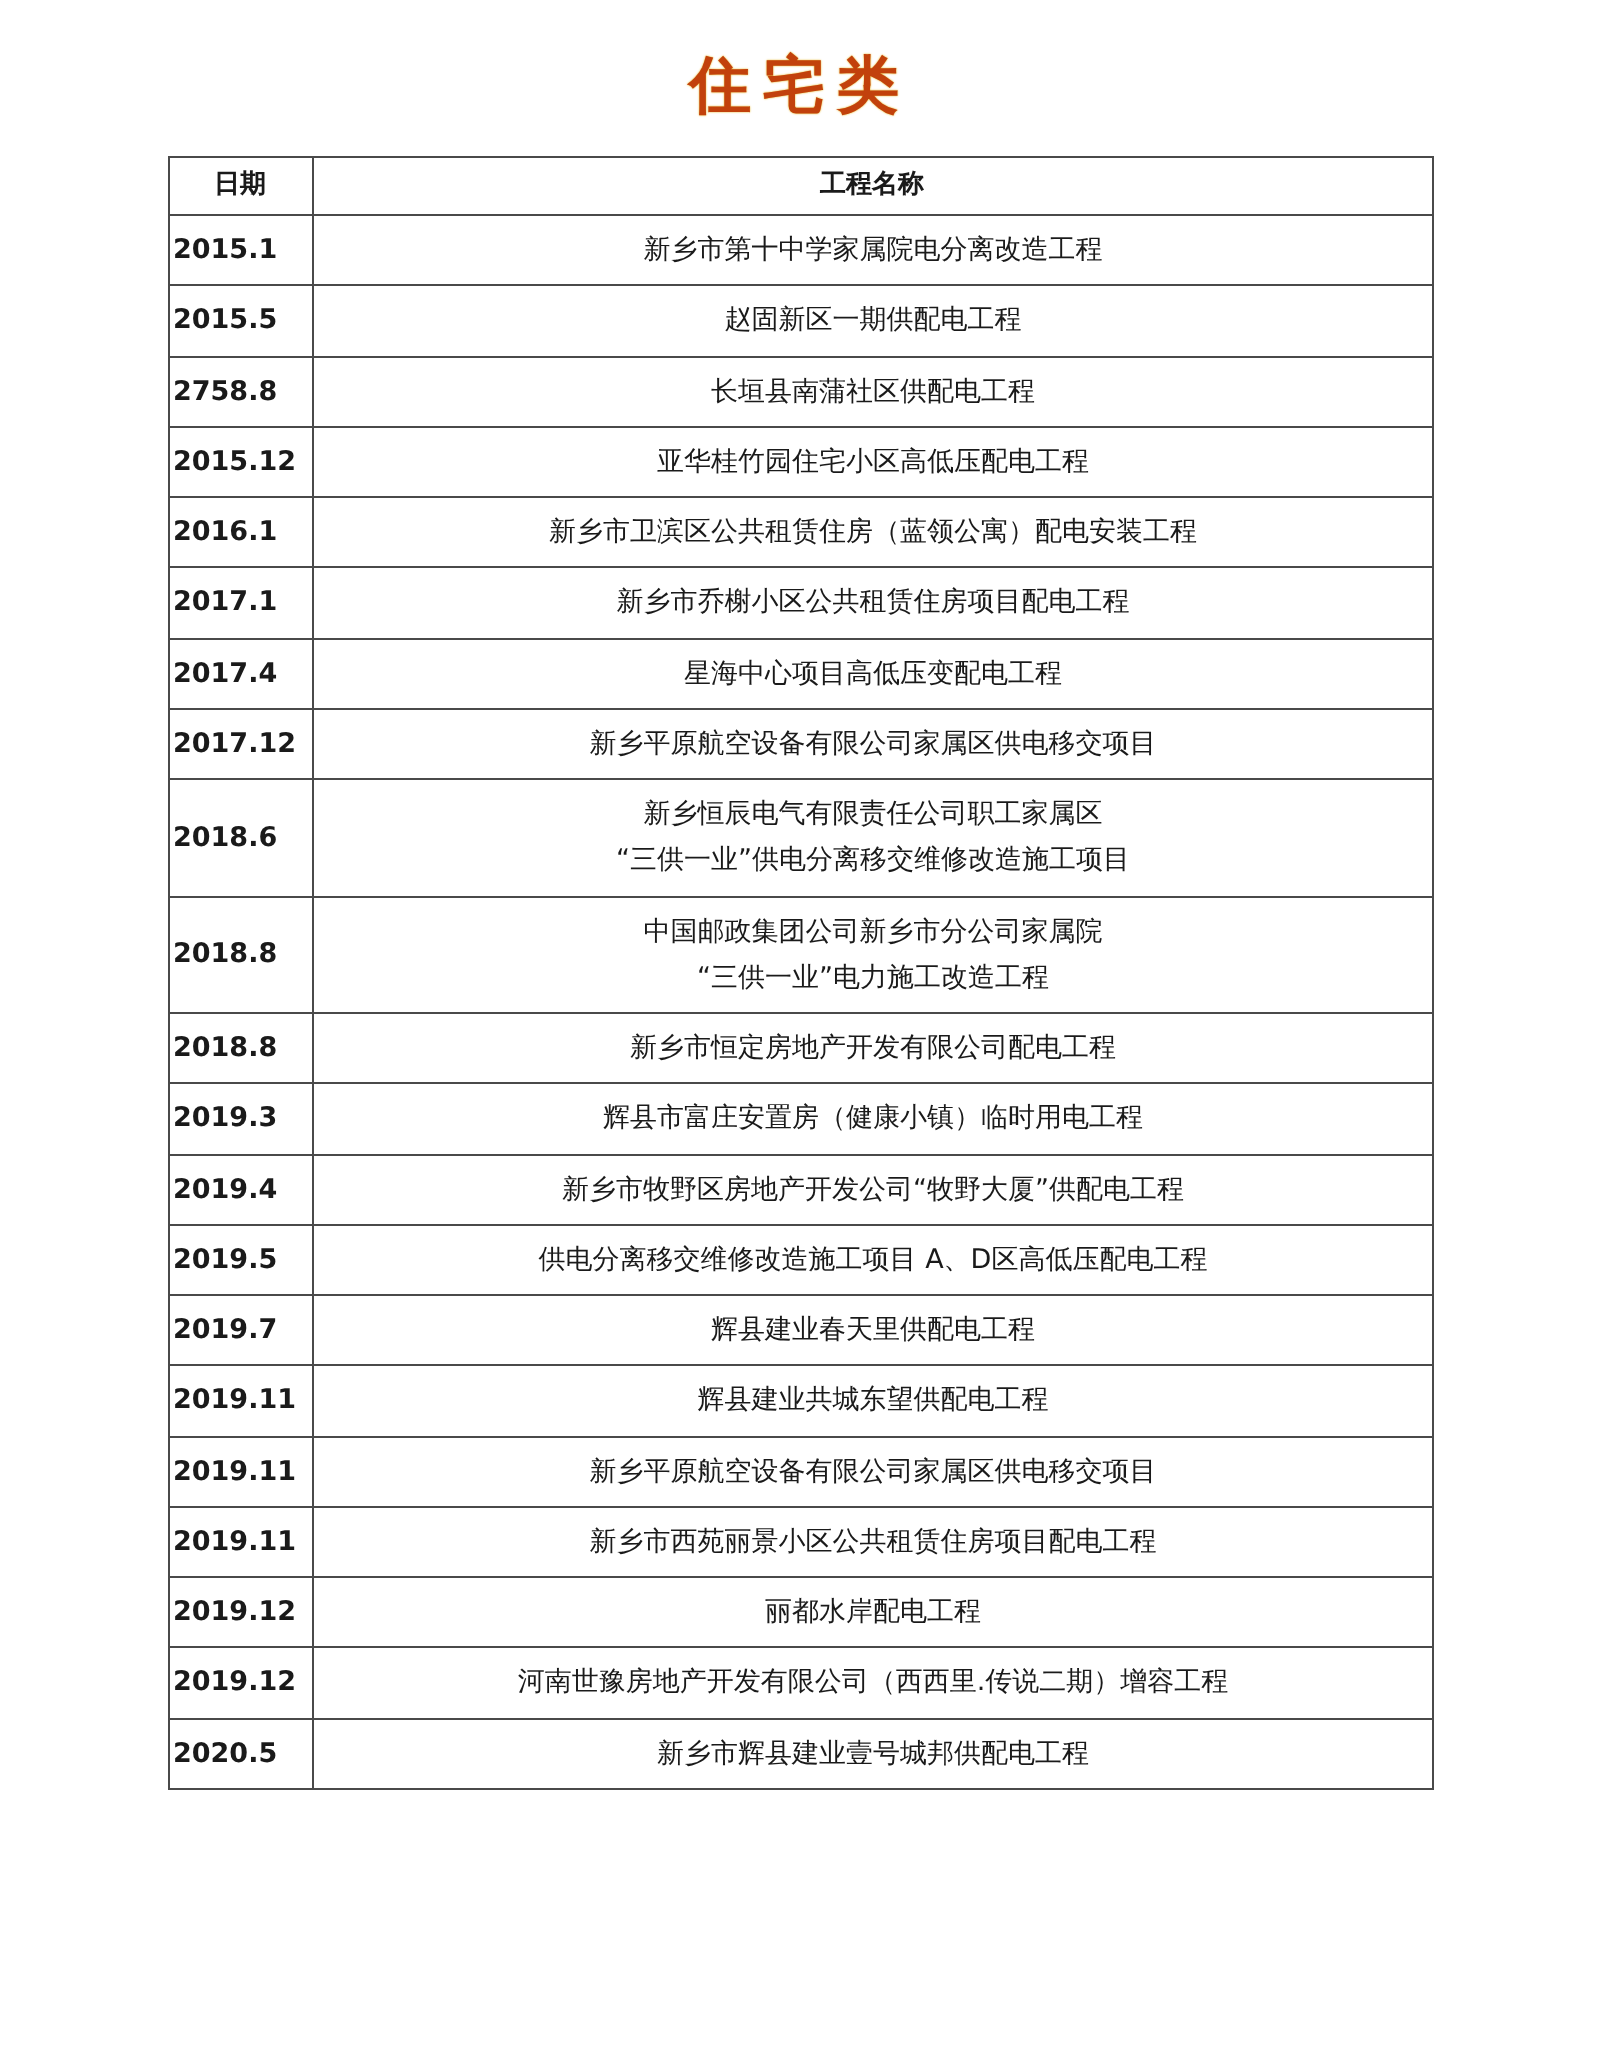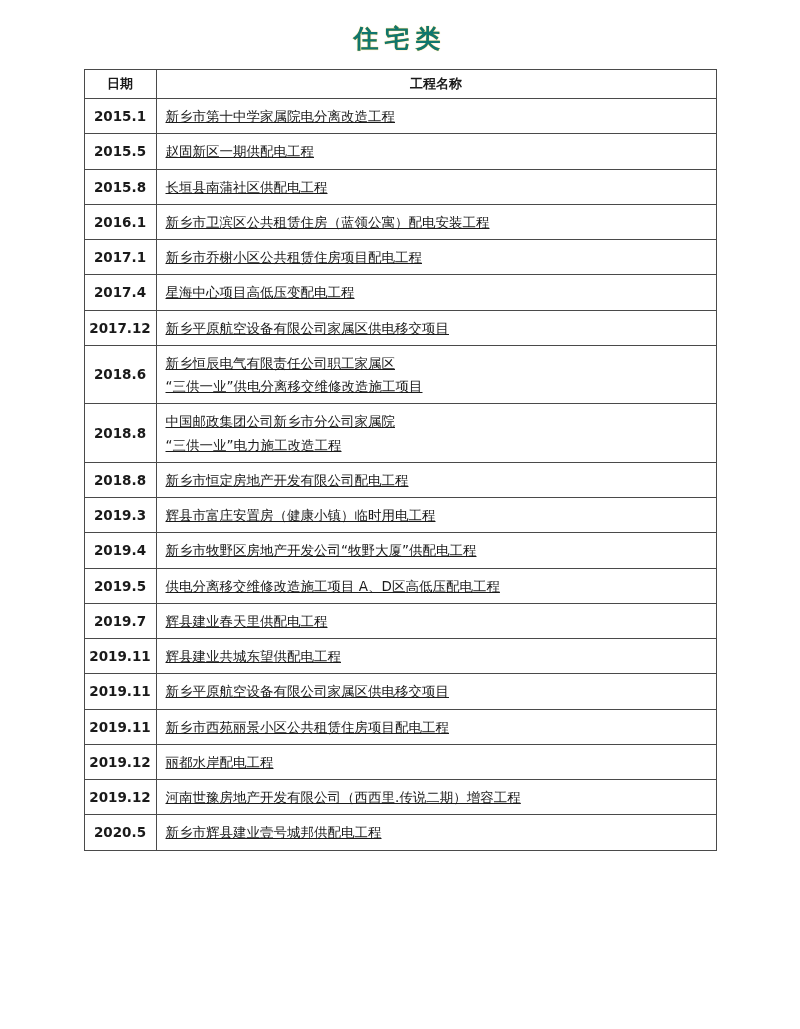--- a/index.html
+++ b/index.html
@@ -24,8 +24,8 @@
   }
   .doc-title {
     text-align: center;
-    color: #0f766e;
-    font-size: 25px;
+    color: #c2410c;
+    font-size: 31px;
     font-weight: bold;
     letter-spacing: 6px;
     margin: 22px 0 14px 0;

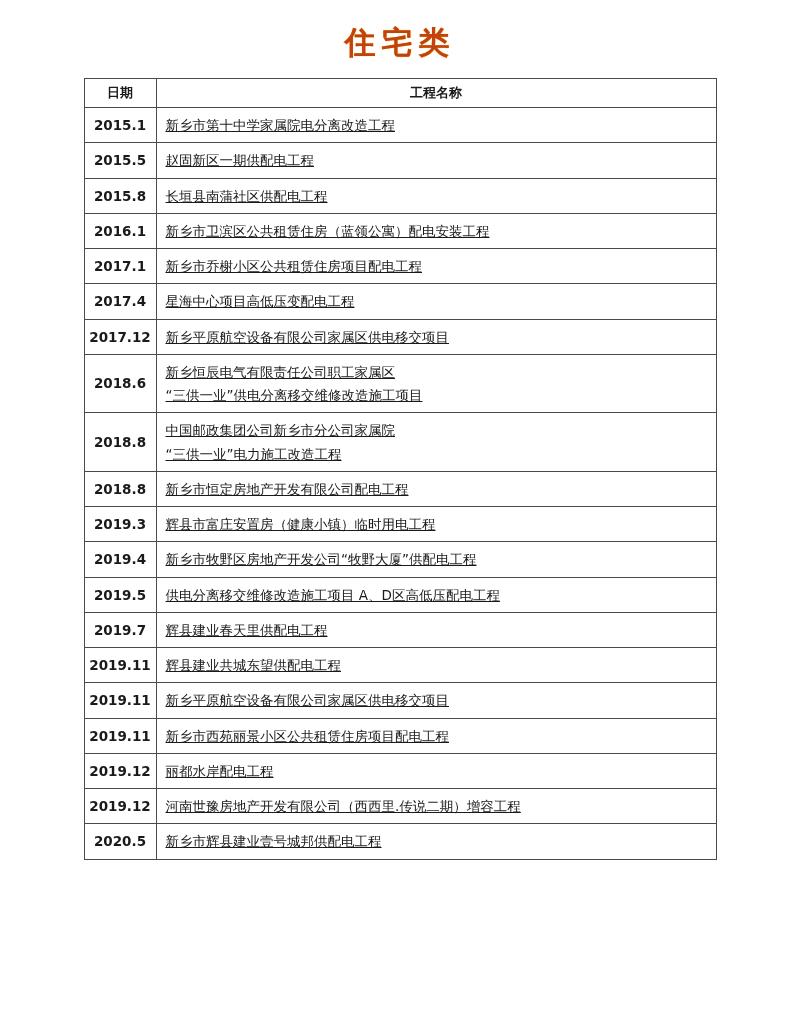--- a/index.html
+++ b/index.html
@@ -56,7 +56,7 @@
   col.col-name { width: 560px; }
 
   td.date-cell {
-    text-align: center;
+    text-align: left;
     font-weight: bold;
     font-size: 13.5px;
     padding: 7px 2px;

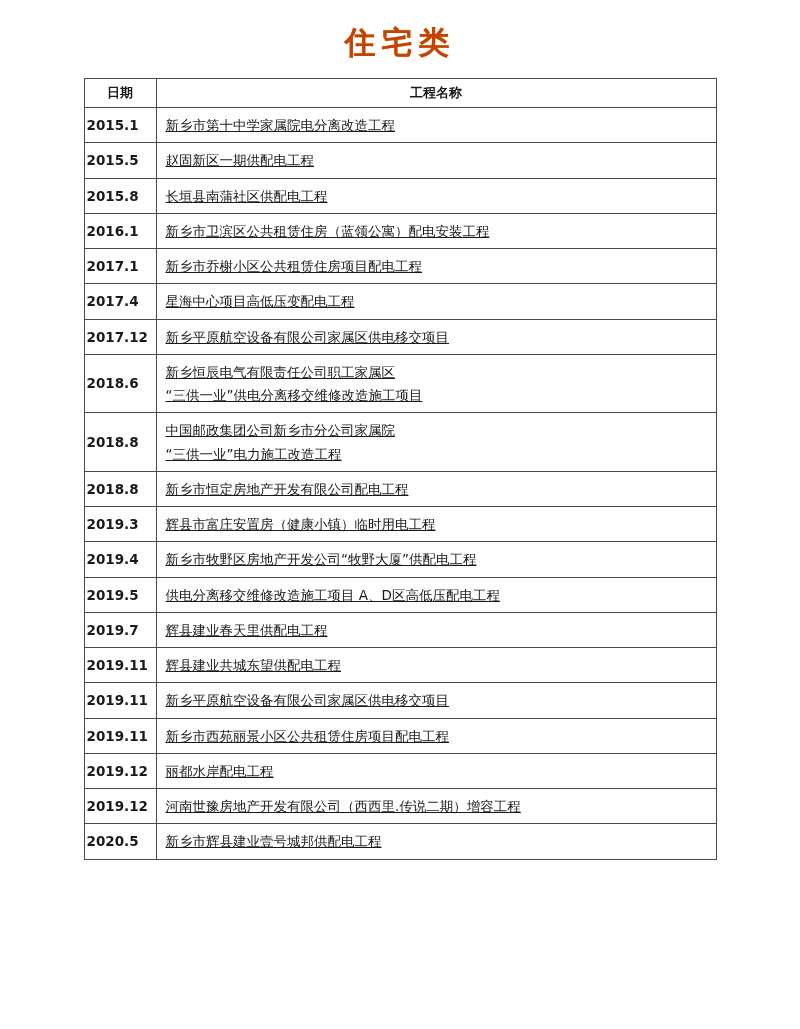--- a/index.html
+++ b/index.html
@@ -63,10 +63,9 @@
     white-space: nowrap;
   }
   td.name-cell {
-    text-align: left;
+    text-align: center;
     padding: 7px 8px 7px 9px;
     font-size: 13.5px;
-    text-decoration: underline;
   }
   td.name-cell .line {
     display: block;

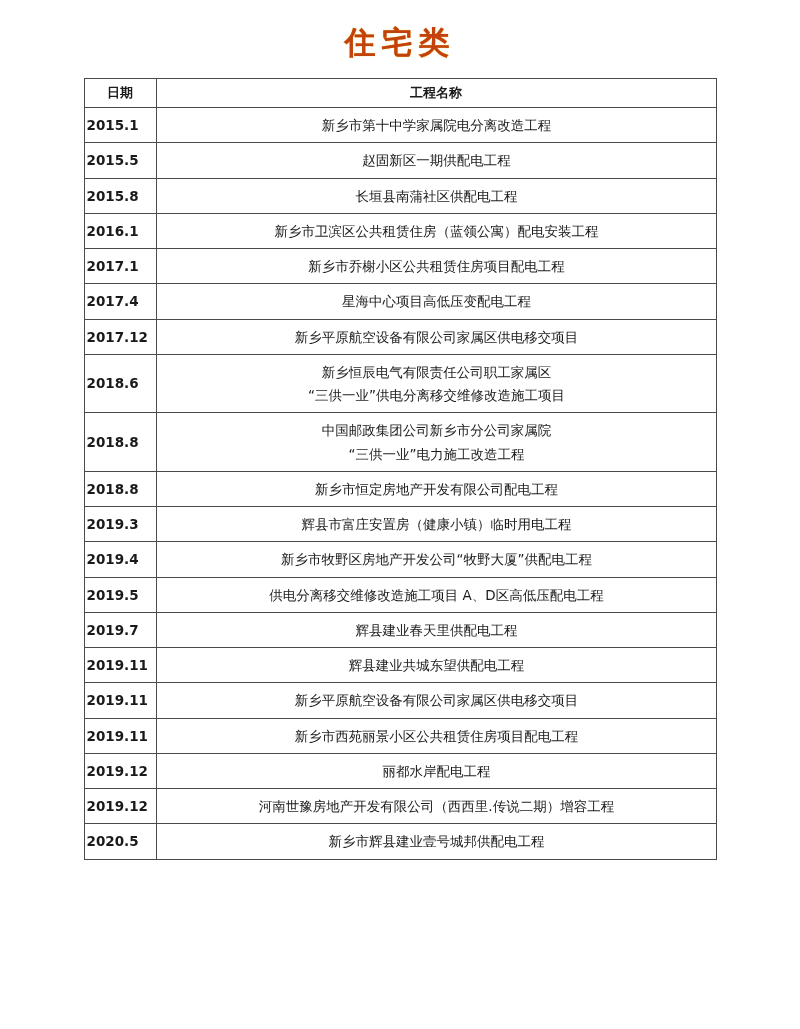--- a/index.html
+++ b/index.html
@@ -107,7 +107,7 @@
           </td>
         </tr>
         <tr>
-          <td class="date-cell">2015.8</td>
+          <td class="date-cell">2758.8</td>
           <td class="name-cell">
             <span class="line">长垣县南蒲社区供配电工程</span>
           </td>

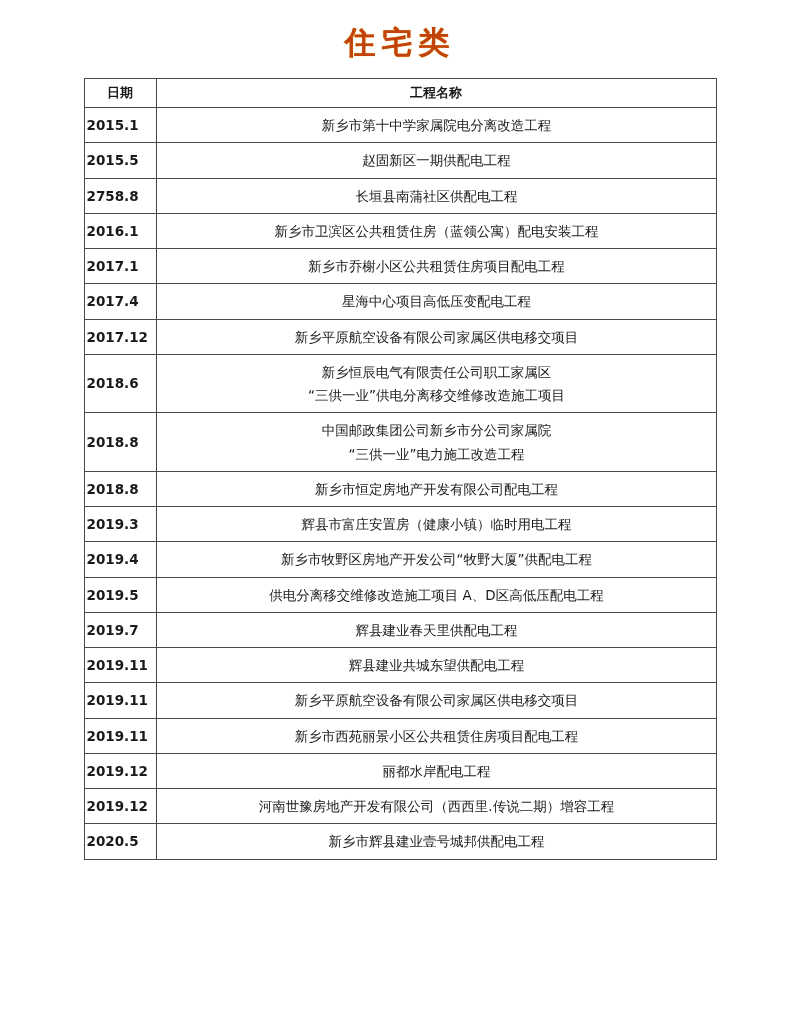--- a/index.html
+++ b/index.html
@@ -113,6 +113,12 @@
           </td>
         </tr>
         <tr>
+          <td class="date-cell">2015.12</td>
+          <td class="name-cell">
+            <span class="line">亚华桂竹园住宅小区高低压配电工程</span>
+          </td>
+        </tr>
+        <tr>
           <td class="date-cell">2016.1</td>
           <td class="name-cell">
             <span class="line">新乡市卫滨区公共租赁住房（蓝领公寓）配电安装工程</span>

